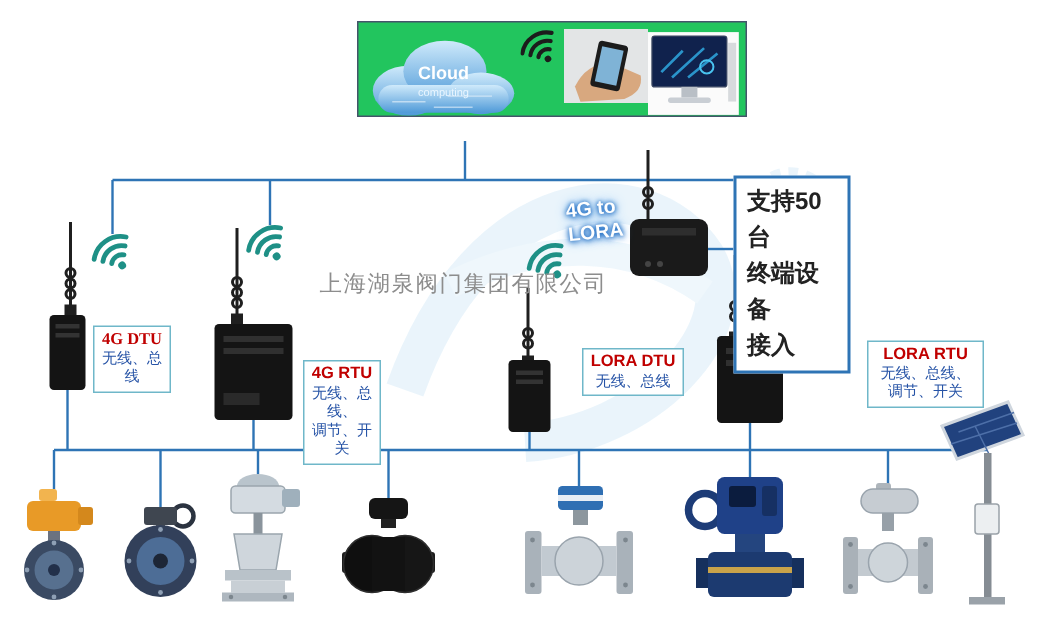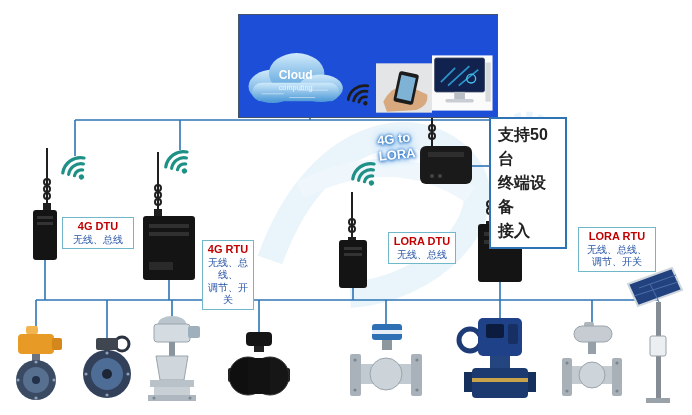--- a/index.html
+++ b/index.html
@@ -6,8 +6,8 @@
   .stage{position:relative;width:692px;height:415px;background:#fff;overflow:hidden;
          font-family:"Liberation Sans","DejaVu Sans",sans-serif;}
   .wires{position:absolute;left:0;top:0;z-index:1;}
-  .top-panel{position:absolute;left:238px;top:14px;width:260px;height:104px;
-             border:1px solid #44546a;background:#1d4ed8;display:flex;align-items:flex-end;
+  .top-panel{position:absolute;left:238px;top:14px;width:260px;height:64px;
+             border:1px solid #44546a;background:#22c55e;display:flex;align-items:flex-start;
              justify-content:space-between;padding:3px 4px;box-sizing:border-box;z-index:2;}
   .label-box{position:absolute;background:#fff;border:1px solid #6fb7c9;padding:2px 4px;
              text-align:center;line-height:1.25;box-sizing:border-box;z-index:3;}

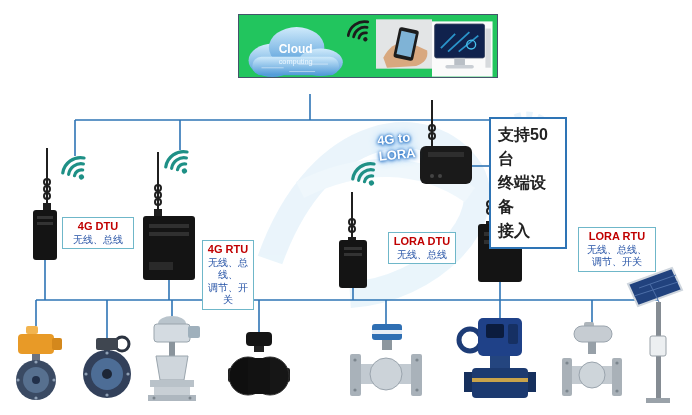--- a/index.html
+++ b/index.html
@@ -278,6 +278,7 @@
     </svg>
   </div>
 
+  <div class="company-mark">上海湖泉阀门集团有限公司</div>
 
   <div class="gw-label">
     <div>4G to</div>

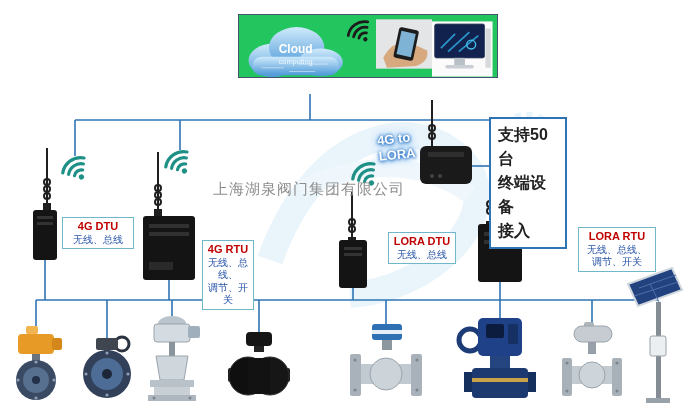--- a/index.html
+++ b/index.html
@@ -291,7 +291,7 @@
     <div>接入</div>
   </div>
 
-  <div class="label-box" style="left:62px;top:217px;width:72px;">
+  <div class="label-box" style="left:62px;top:217px;width:52px;font-family:Liberation Serif, serif;">
     <div class="lt">4G DTU</div>
     <div class="ld">无线、总线</div>
   </div>

